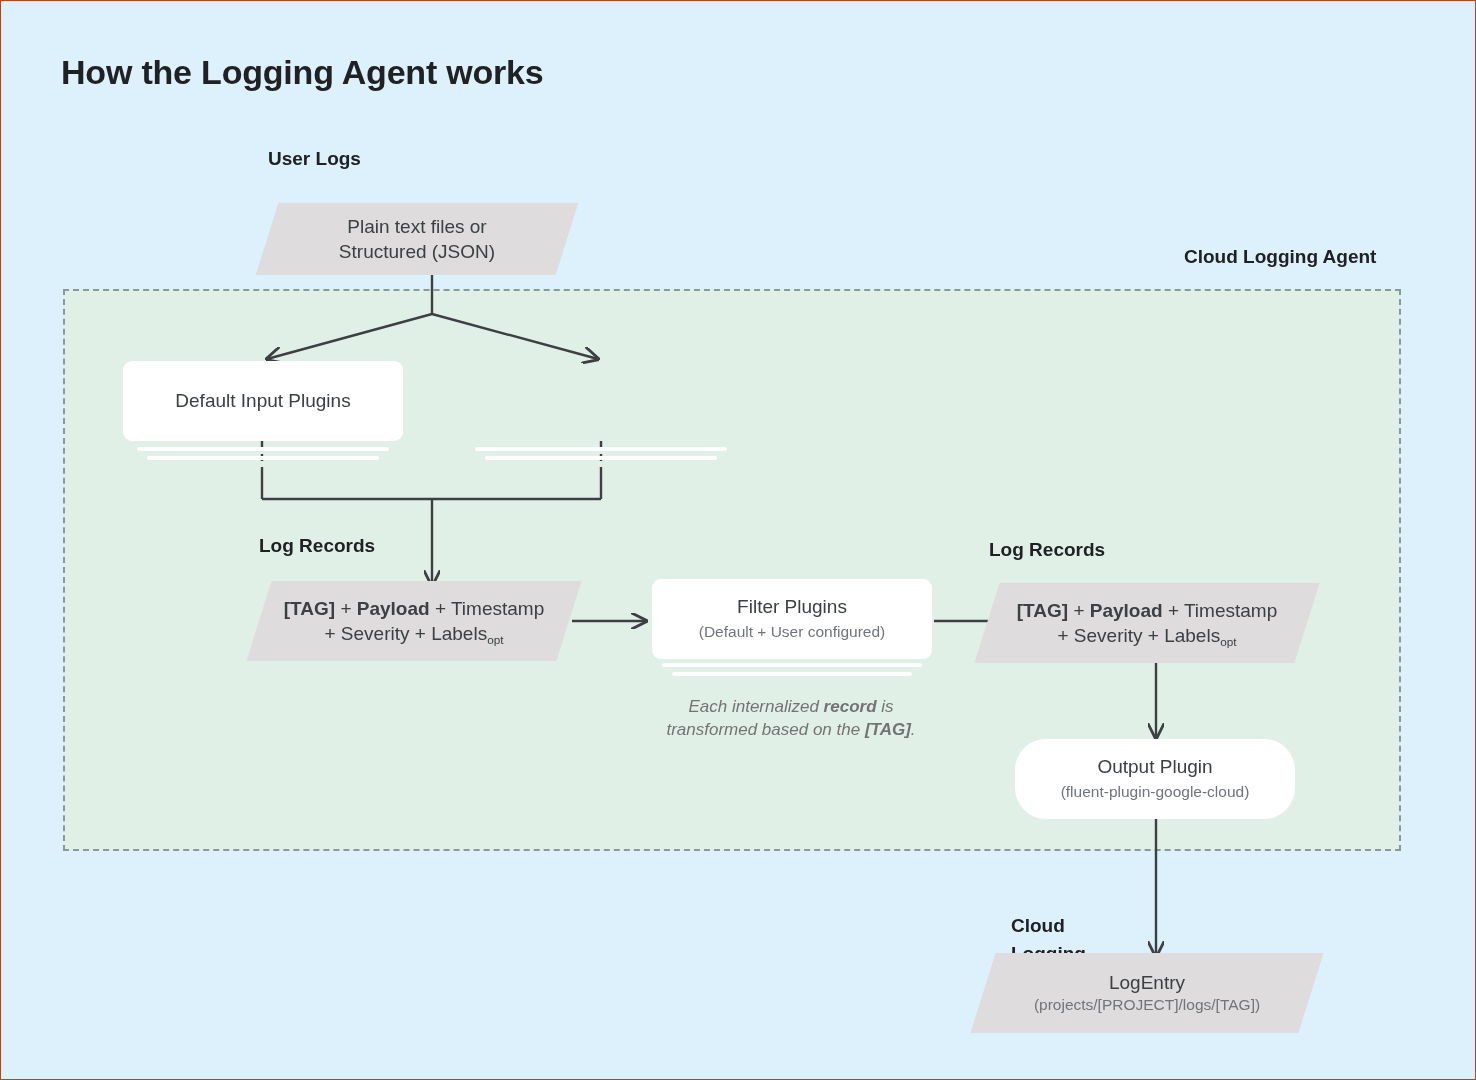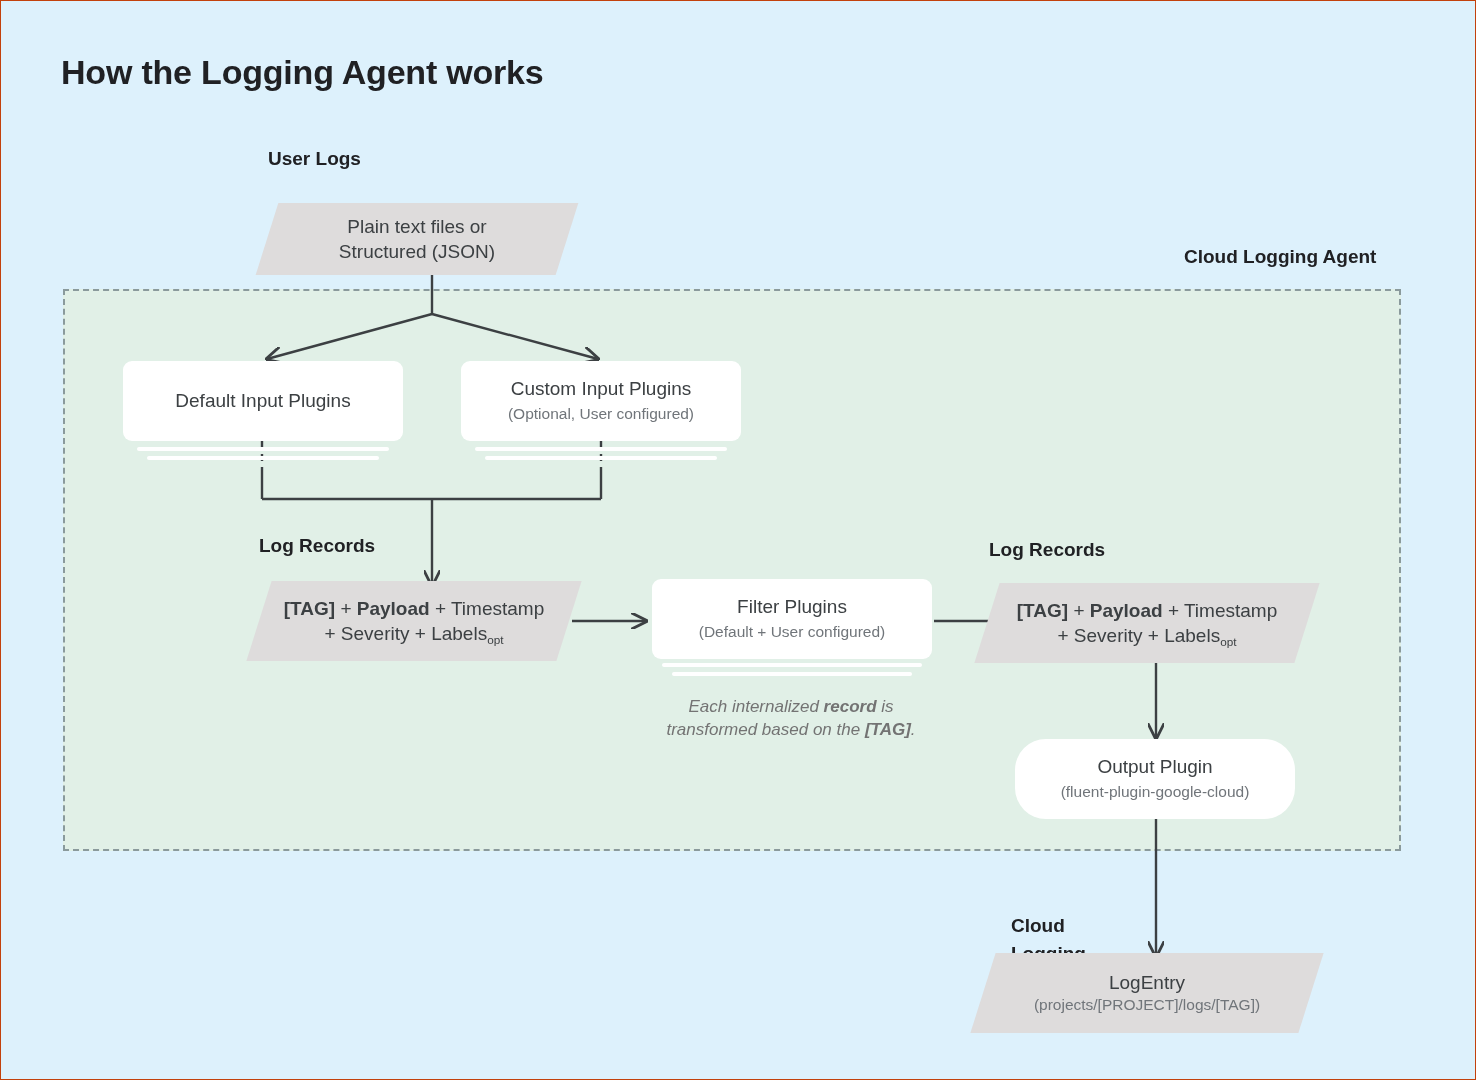--- a/index.html
+++ b/index.html
@@ -199,10 +199,6 @@
   <div class="stack-bar" style="left:136px; top:446px; width:252px;"></div>
   <div class="stack-bar" style="left:146px; top:455px; width:232px;"></div>
 
-  <div class="card" style="left:460px; top:360px; width:280px; height:80px;">
-    <div class="t1">Custom Input Plugins</div>
-    <div class="t2">(Optional, User configured)</div>
-  </div>
   <div class="stack-bar" style="left:474px; top:446px; width:252px;"></div>
   <div class="stack-bar" style="left:484px; top:455px; width:232px;"></div>
 

